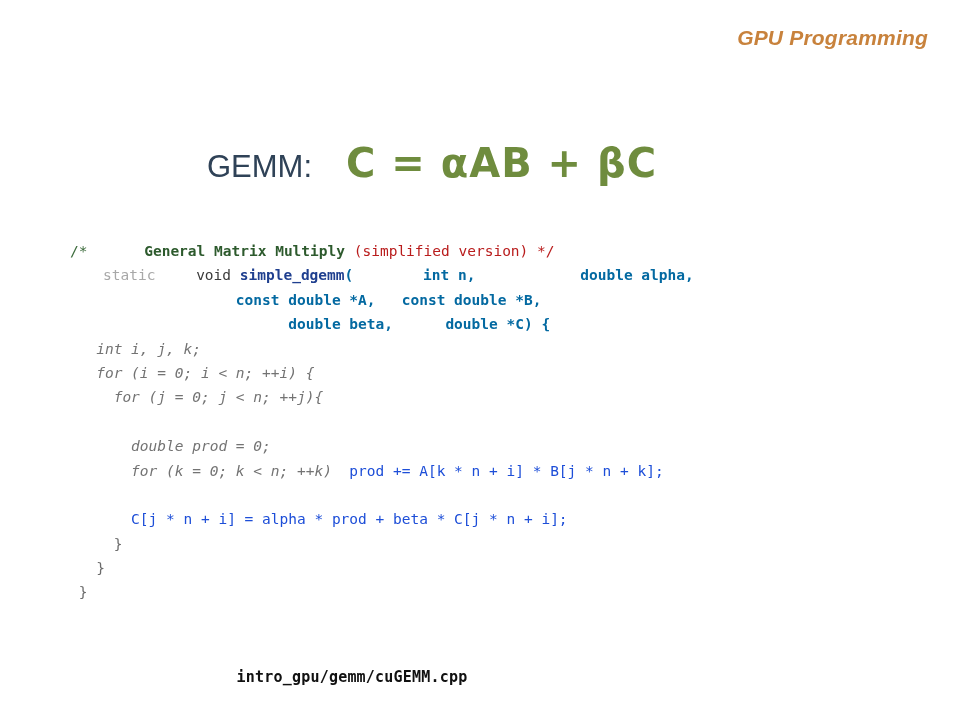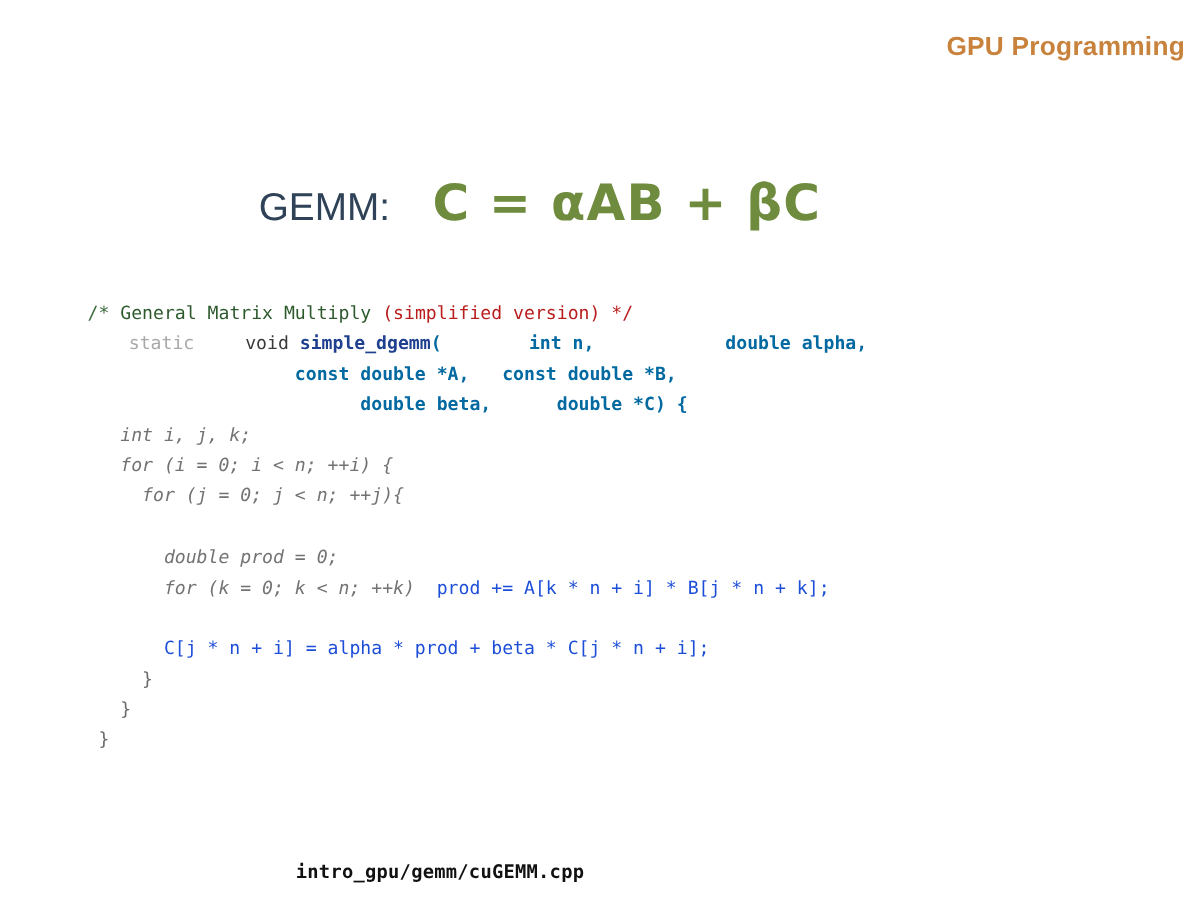--- a/index.html
+++ b/index.html
@@ -20,8 +20,9 @@
   .slide-header {
     position: absolute;
     top: 26px;
-    right: 12px;
+    right: 32px;
     text-align: left;
+    font-style: italic;
   }
   .slide-header .title {
     font-family: "Liberation Sans", sans-serif;

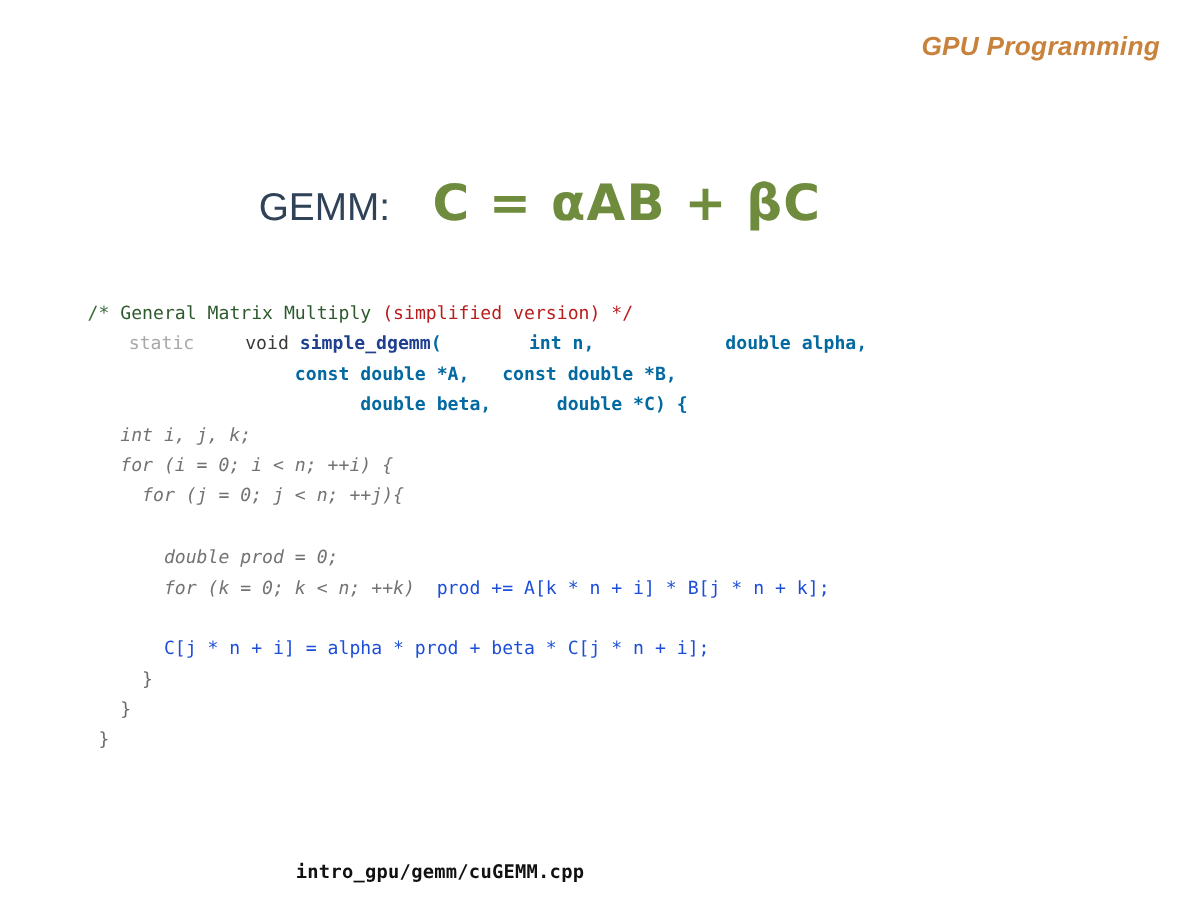--- a/index.html
+++ b/index.html
@@ -77,7 +77,7 @@
     height: 24.4px;
   }
   .c-comment      { color: #3b6b3b; }
-  .c-comment-b    { color: #2d5a2d; font-weight: normal; }
+  .c-comment-b    { color: #2d5a2d; font-weight: bold; margin-left: 48px; }
   .c-comment-dim  { color: #b91c1c; }
   .c-kw-dim       { color: #a8a8a8; margin-left: 33px; }
   .c-kw           { color: #3a3a3a; margin-left: 32px; }

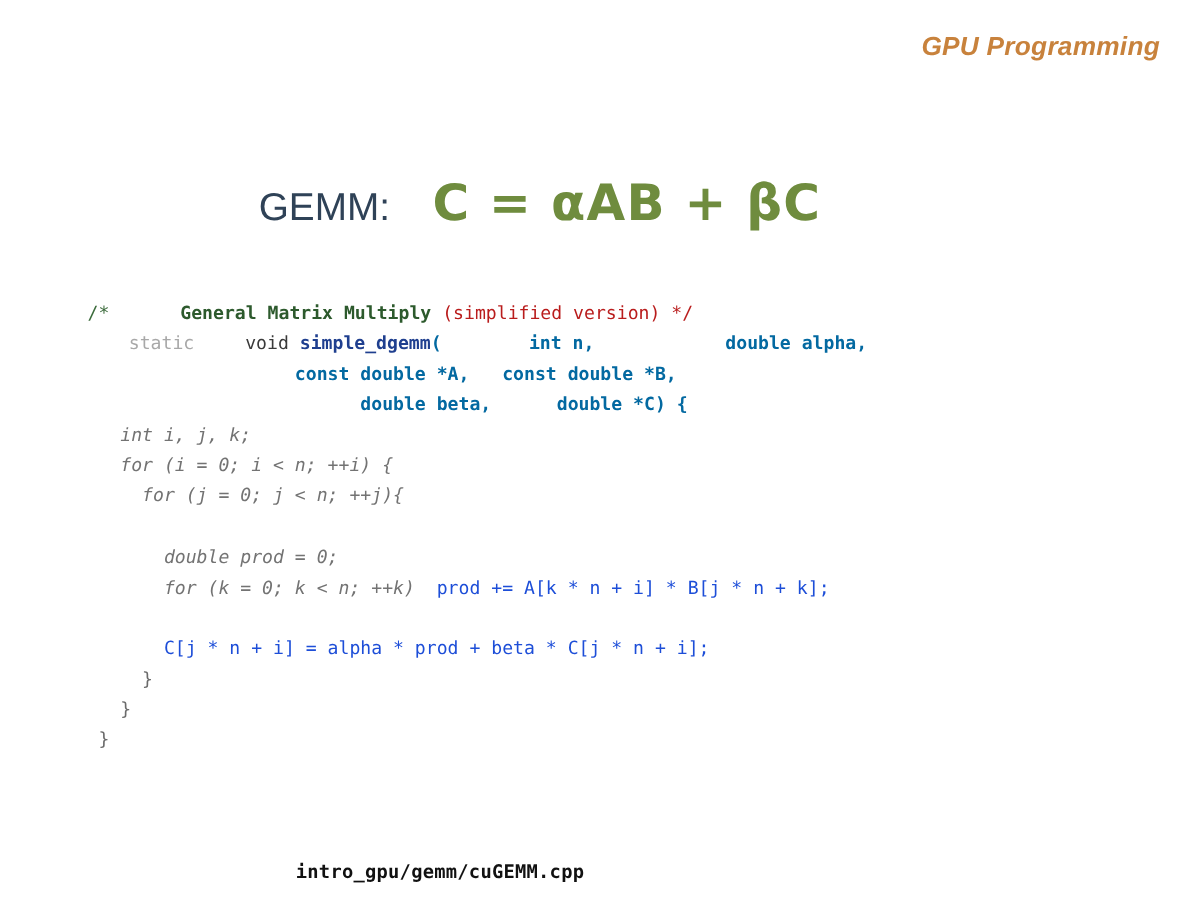--- a/index.html
+++ b/index.html
@@ -90,7 +90,7 @@
   
   .footer-path {
     position: absolute;
-    top: 688px;
+    top: 668px;
     left: 0;
     width: 814px;
     text-align: center;

